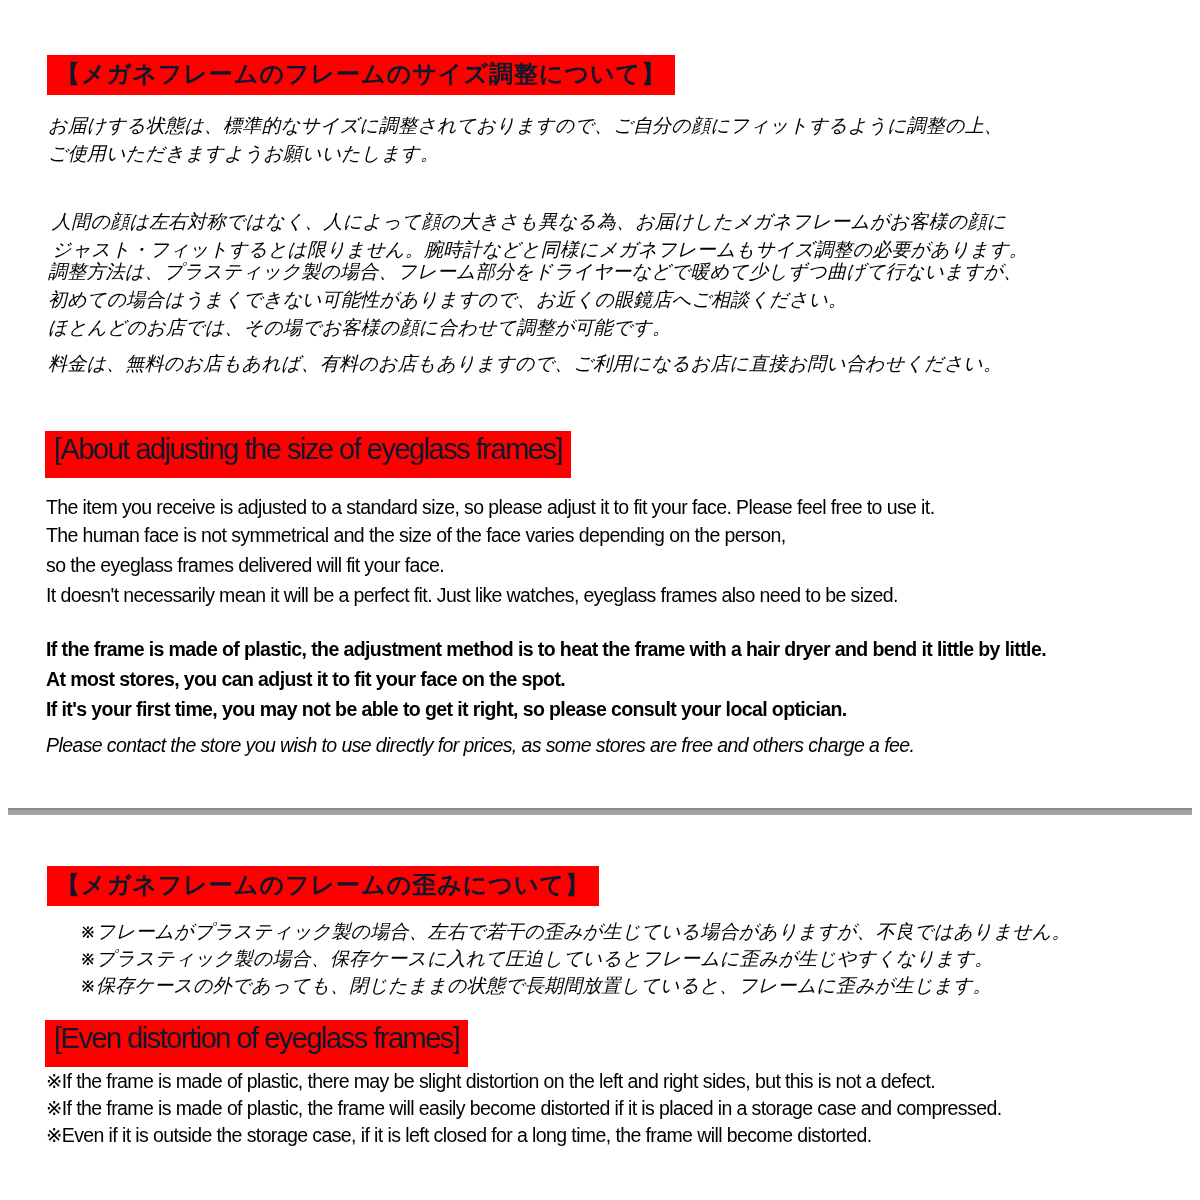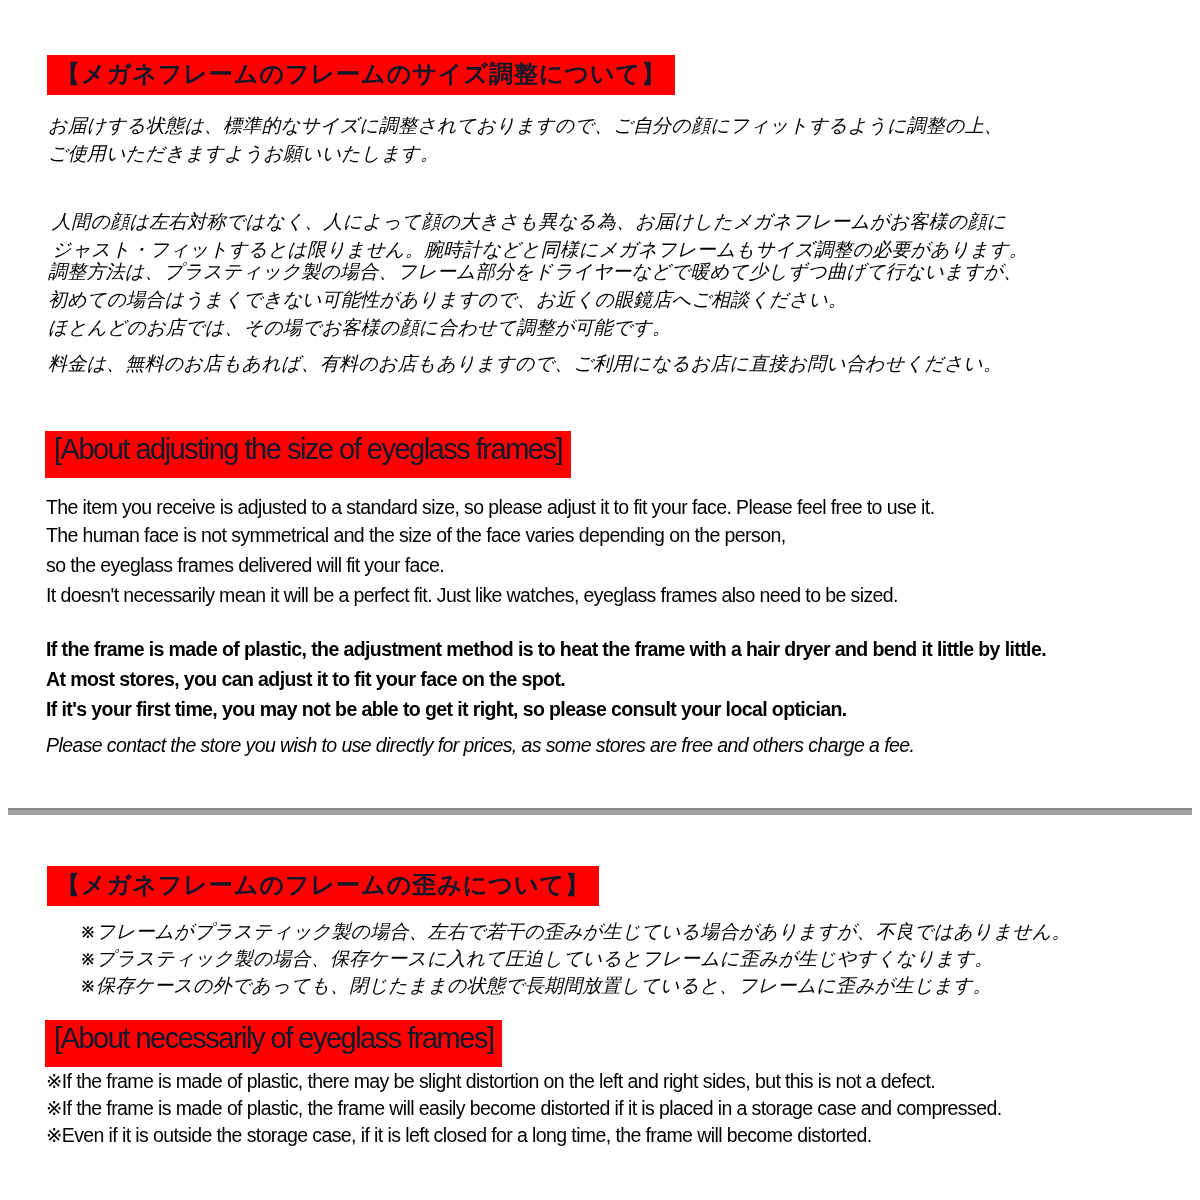--- a/index.html
+++ b/index.html
@@ -86,7 +86,7 @@
     <div>※保存ケースの外であっても、閉じたままの状態で長期間放置していると、フレームに歪みが生じます。</div>
   </div>
 
-  <div class="banner banner-en" style="left:45px;top:1020px;">[About necessarily of eyeglass frames]</div>
+  <div class="banner banner-en" style="left:45px;top:1020px;">[Even distortion of eyeglass frames]</div>
 
   <div class="en-block notes-en" style="left:46px;top:1068px;">
     <div>※If the frame is made of plastic, there may be slight distortion on the left and right sides, but this is not a defect.</div>

